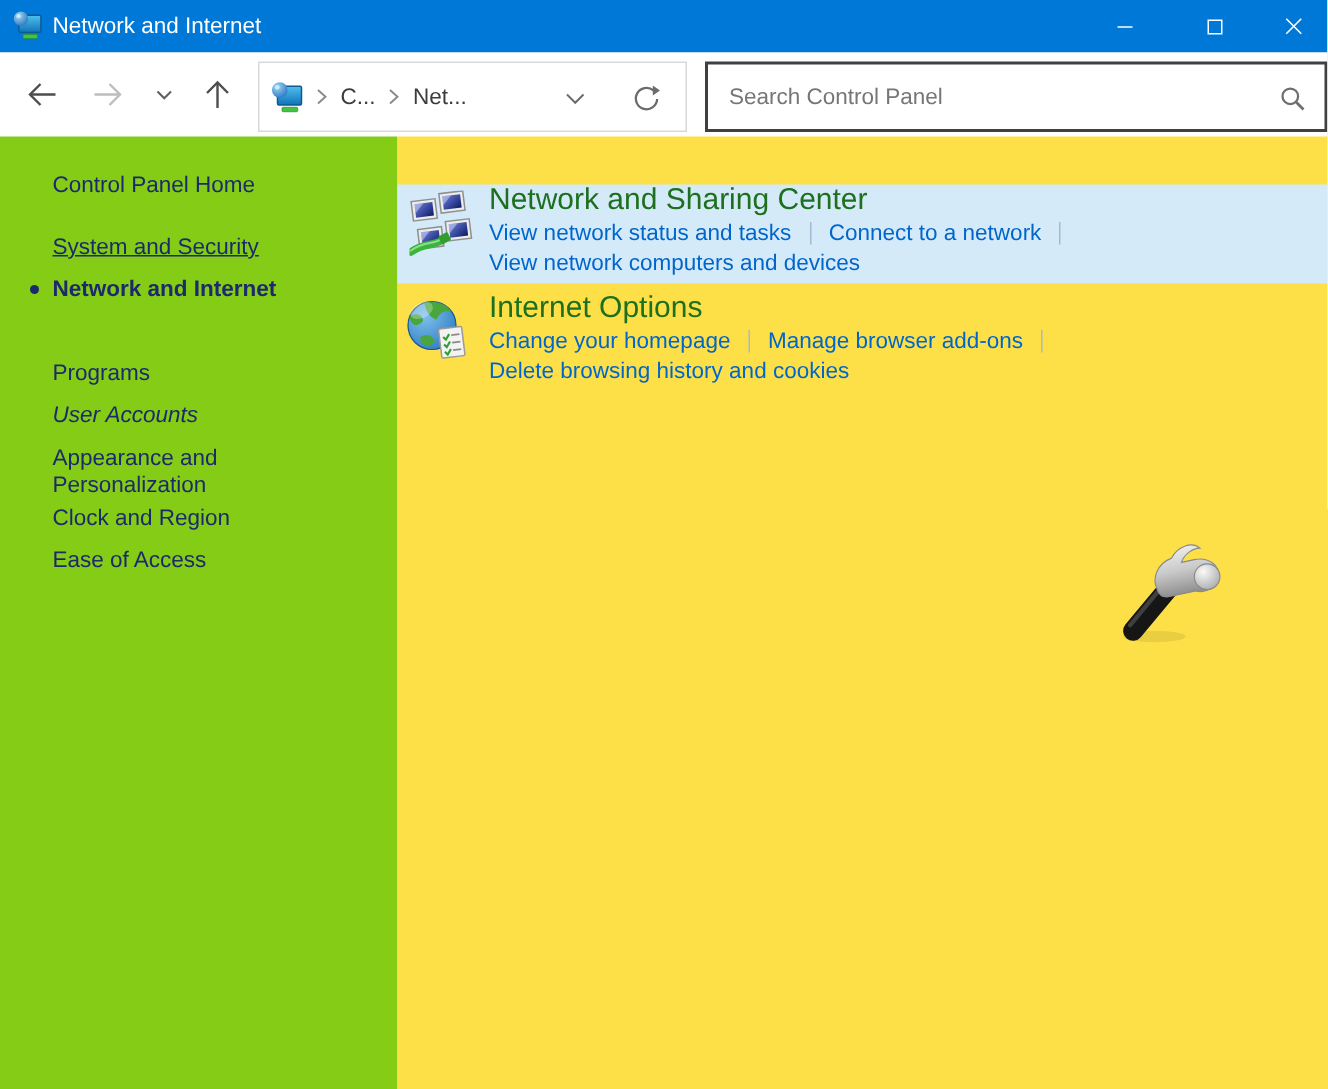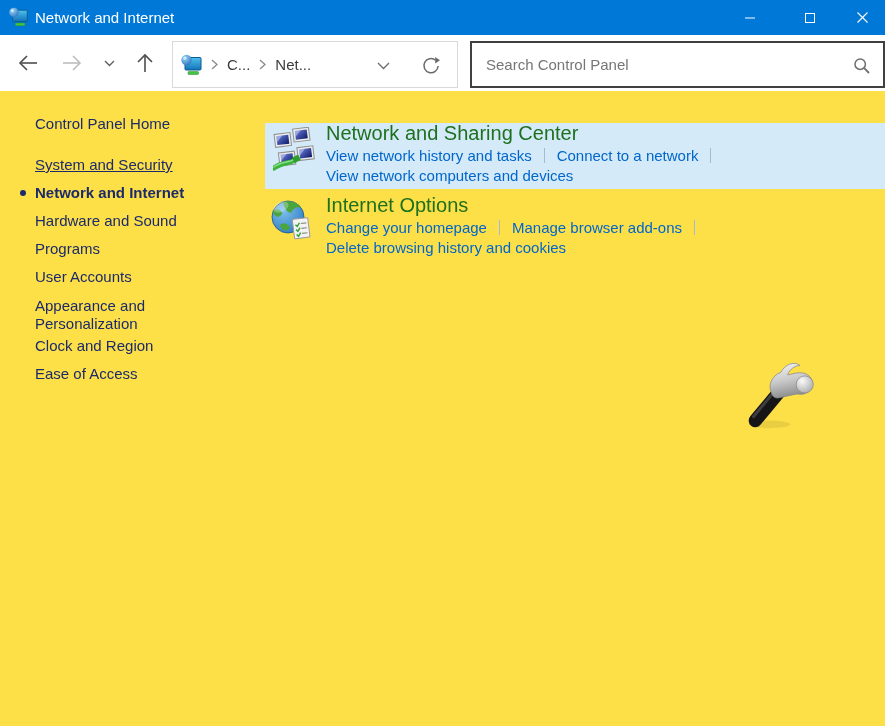--- a/index.html
+++ b/index.html
@@ -37,7 +37,7 @@
   .search-icon { position: absolute; right: 12px; top: 14px; width: 18px; height: 18px; }
 
   
-  .sidebar { position: absolute; left: 0; top: 91px; width: 265px; height: 635px; background: #fde047; }
+  .sidebar { position: absolute; left: 0; top: 91px; width: 265px; height: 635px; background: #84cc16; }
   .side-item { position: absolute; left: 35px; width: 190px; font-size: 15px; line-height: 18px; color: #1c2a6b; cursor: pointer; }
   .side-item.active { font-weight: bold; }
   .side-bullet { position: absolute; left: -15px; top: 6px; width: 6px; height: 6px; border-radius: 50%; background: #1c2a6b; }

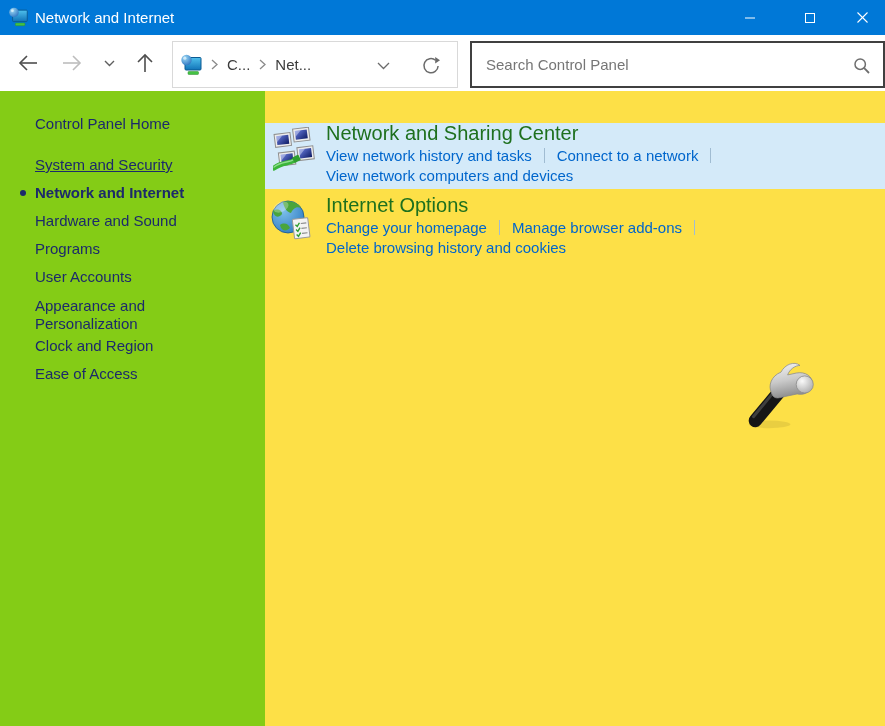--- a/index.html
+++ b/index.html
@@ -232,7 +232,7 @@
 
     <span class="cat-title nsc-title">Network and Sharing Center</span>
     <div class="task-row nsc-row1">
-      <a class="task-link">View network history and tasks</a>
+      <a class="task-link">View network status and tasks</a>
       <span class="link-sep"></span>
       <a class="task-link">Connect to a network</a>
       <span class="link-sep"></span>

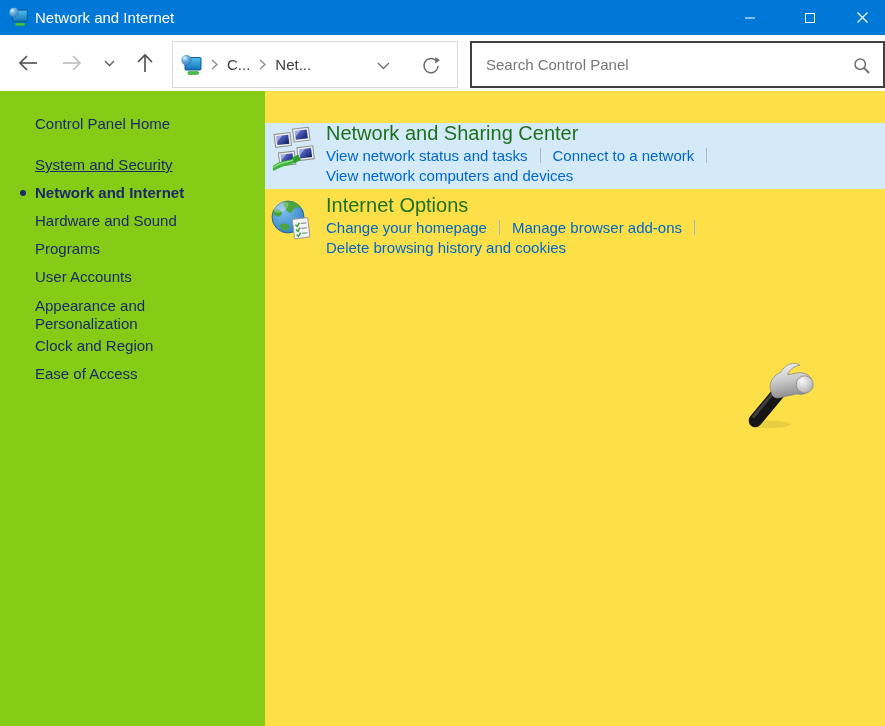--- a/index.html
+++ b/index.html
@@ -185,7 +185,6 @@
       <span class="side-bullet"></span>
       <span>Network and Internet</span>
     </div>
-    <div class="side-item si-3"><span>Hardware and Sound</span></div>
     <div class="side-item si-4"><span>Programs</span></div>
     <div class="side-item si-5"><span>User Accounts</span></div>
     <div class="side-item si-6" style="width:160px"><span>Appearance and Personalization</span></div>

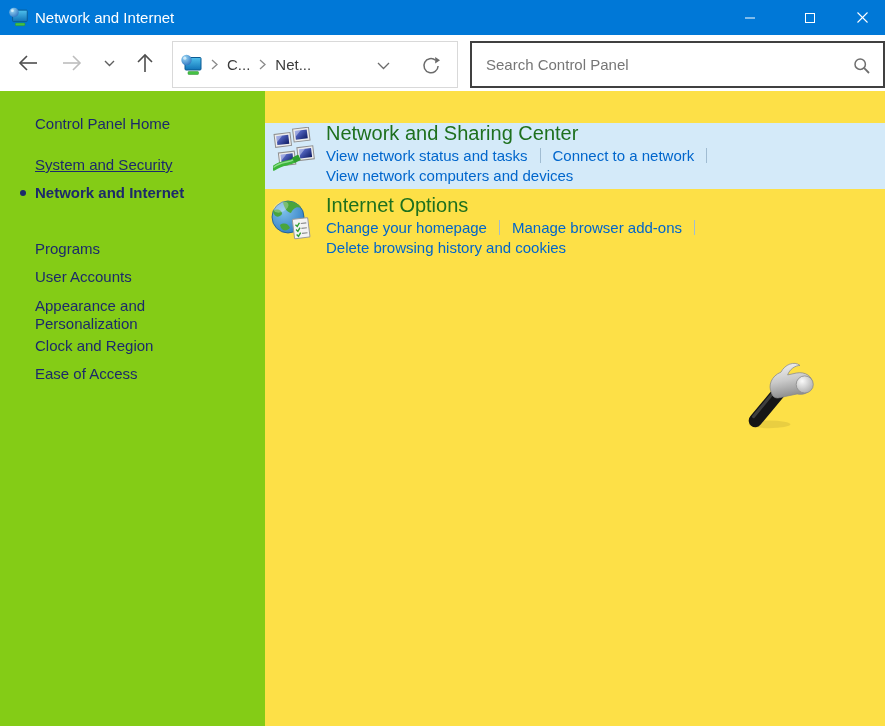--- a/index.html
+++ b/index.html
@@ -46,7 +46,7 @@
   .si-2 { top: 93px; }
   .si-3 { top: 121px; }
   .si-4 { top: 149px; }
-  .si-5 { top: 177px; }
+  .si-5 { top: 177px; font-style: italic; }
   .si-6 { top: 206px; }
   .si-7 { top: 246px; }
   .si-8 { top: 274px; }

